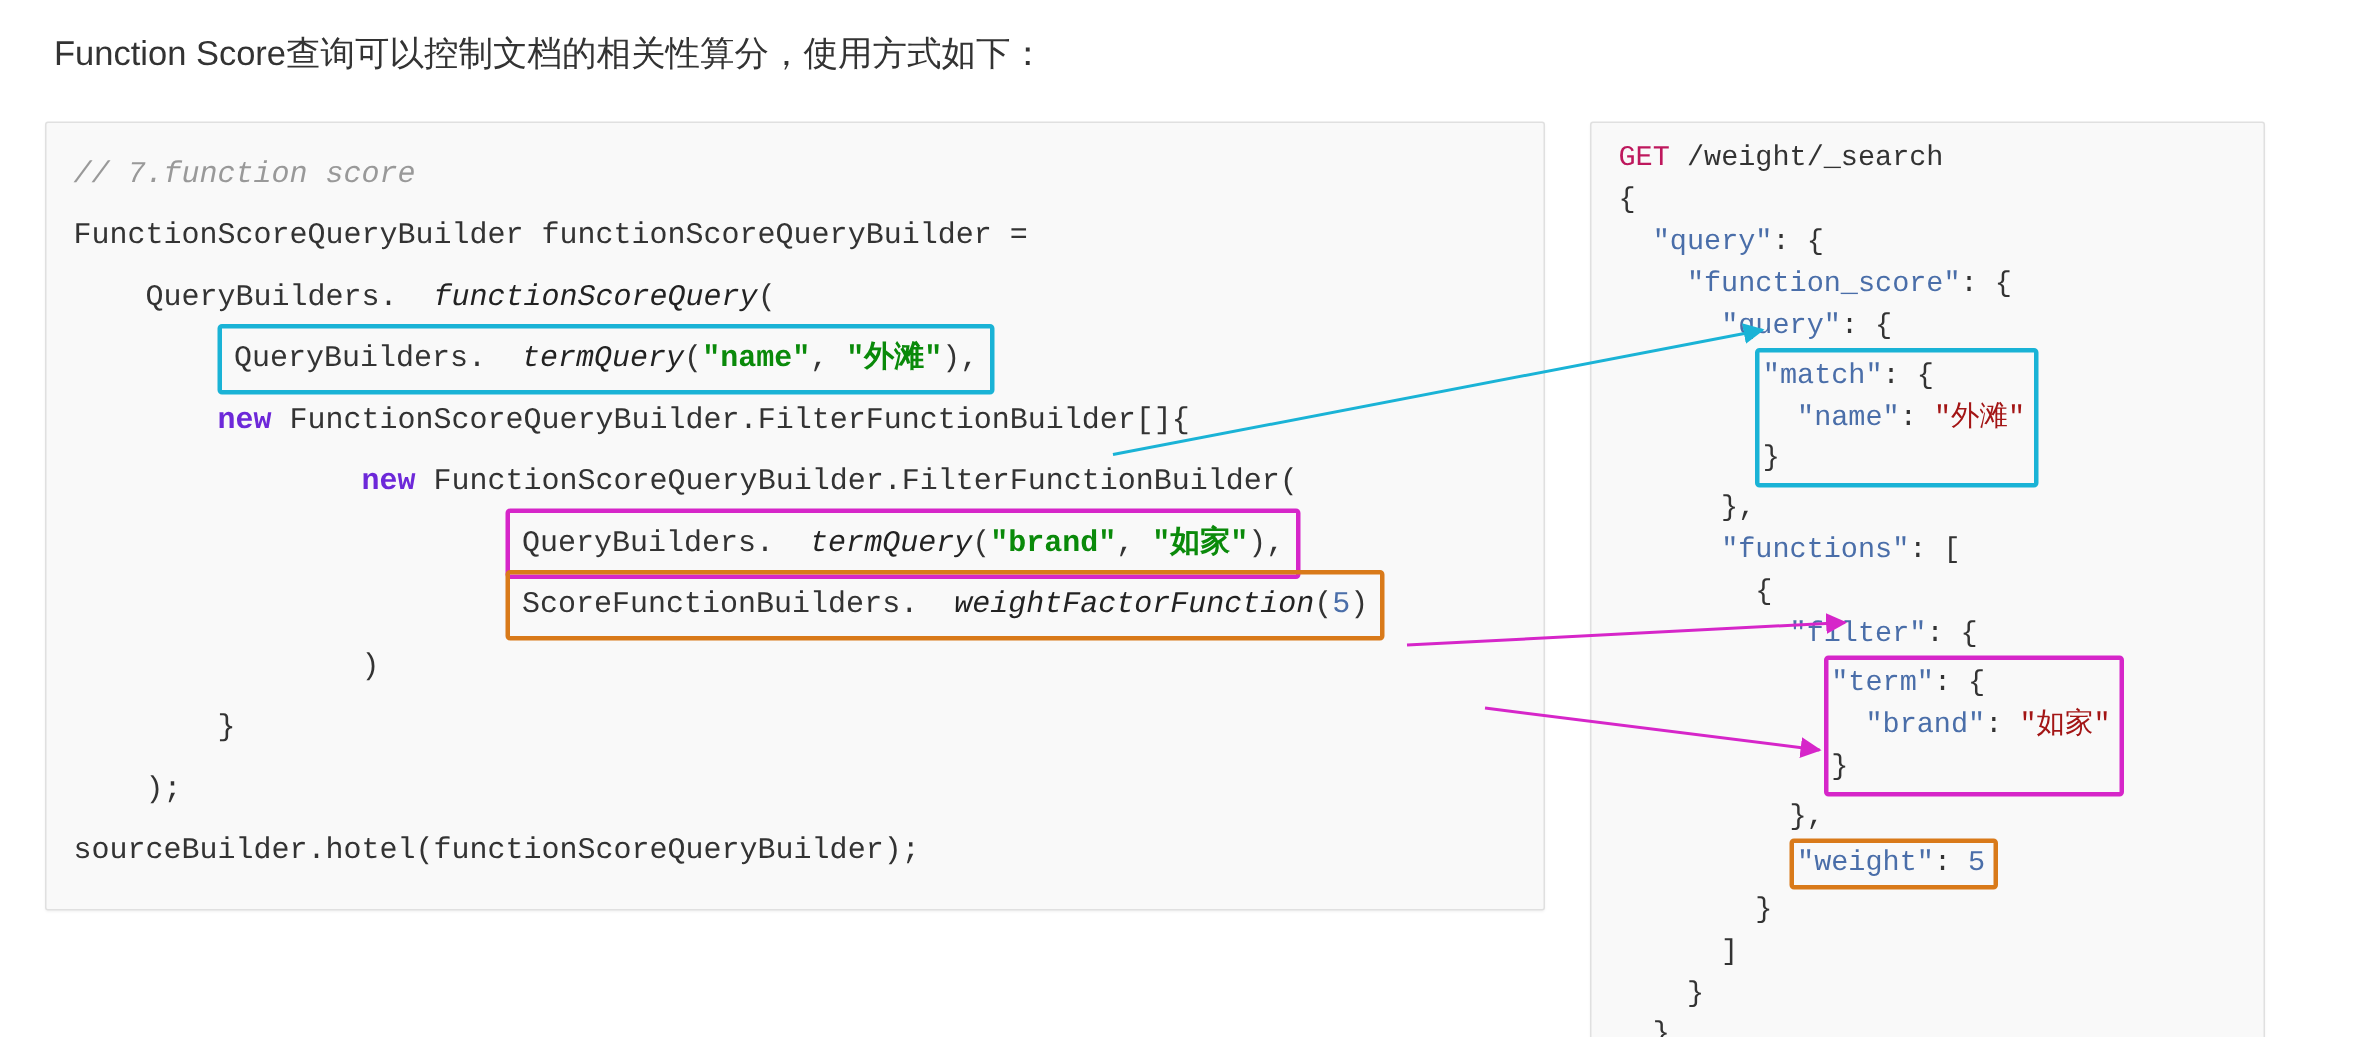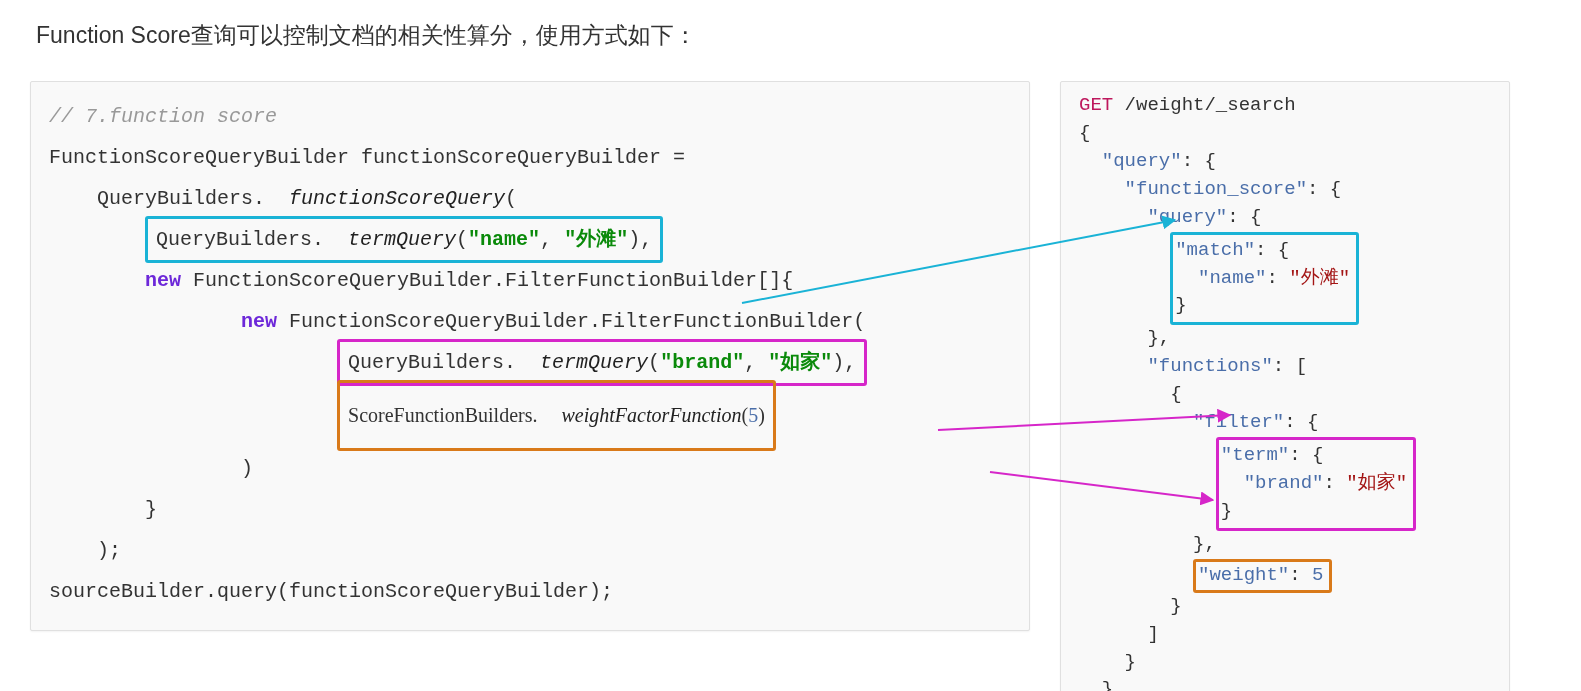--- a/index.html
+++ b/index.html
@@ -74,9 +74,8 @@
     display: inline-block;
     border: 3px solid #d97a1a;
     border-radius: 3px;
-    padding: 12px 8px;
+    padding: 0 8px;
     margin: -3px 0;
-    font-family: Liberation Serif, serif;
   }
   .jbox-cyan {
     border: 3px solid #1ab3d6;

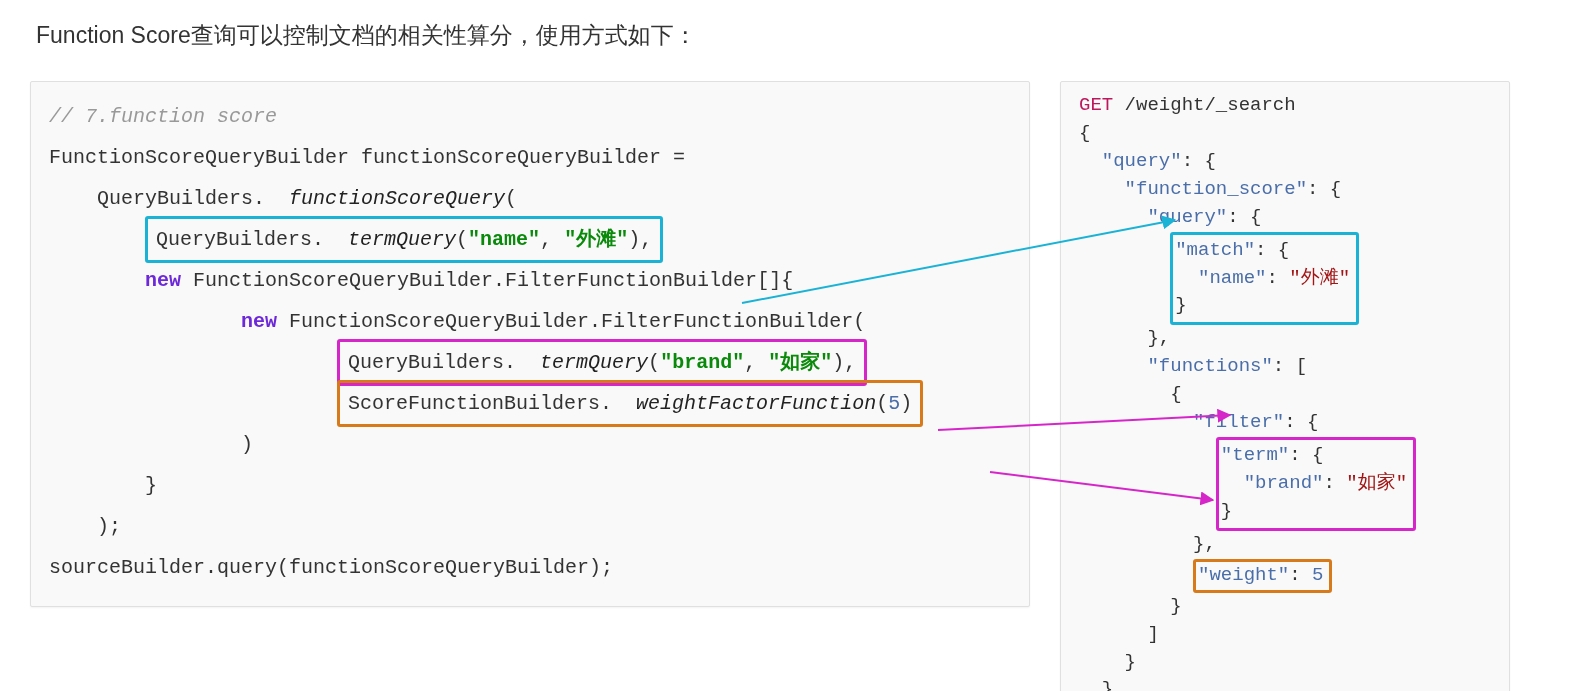--- a/index.html
+++ b/index.html
@@ -122,7 +122,7 @@
 <span>                )</span>
 <span>        }</span>
 <span>    );</span>
-<span>sourceBuilder.query(functionScoreQueryBuilder);</span></div>
+<span>sourceBuilder.hotel(functionScoreQueryBuilder);</span></div>
   </div>
 
   <div class="json-box">

